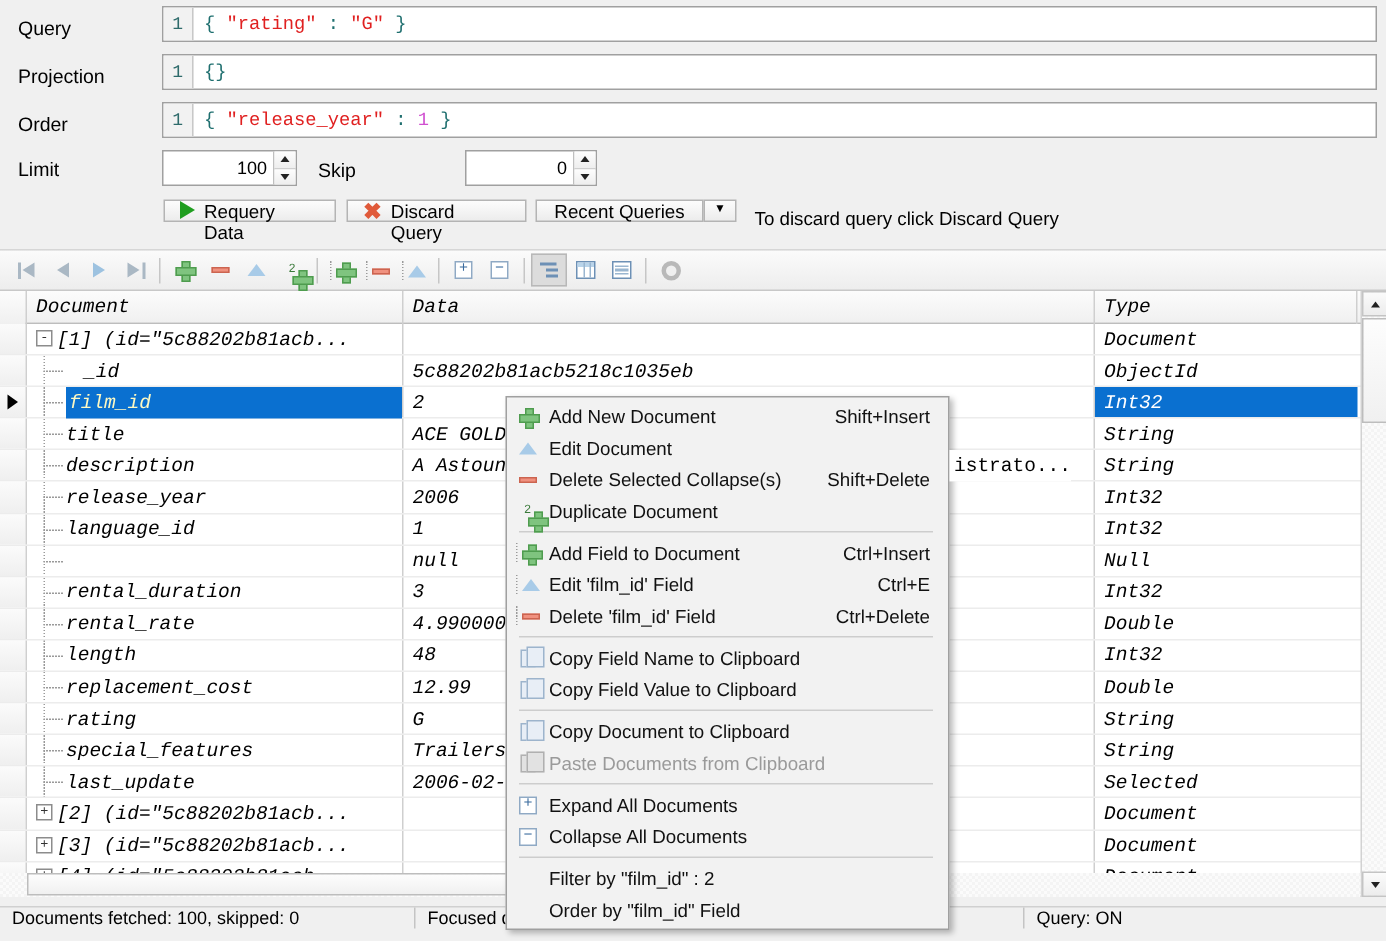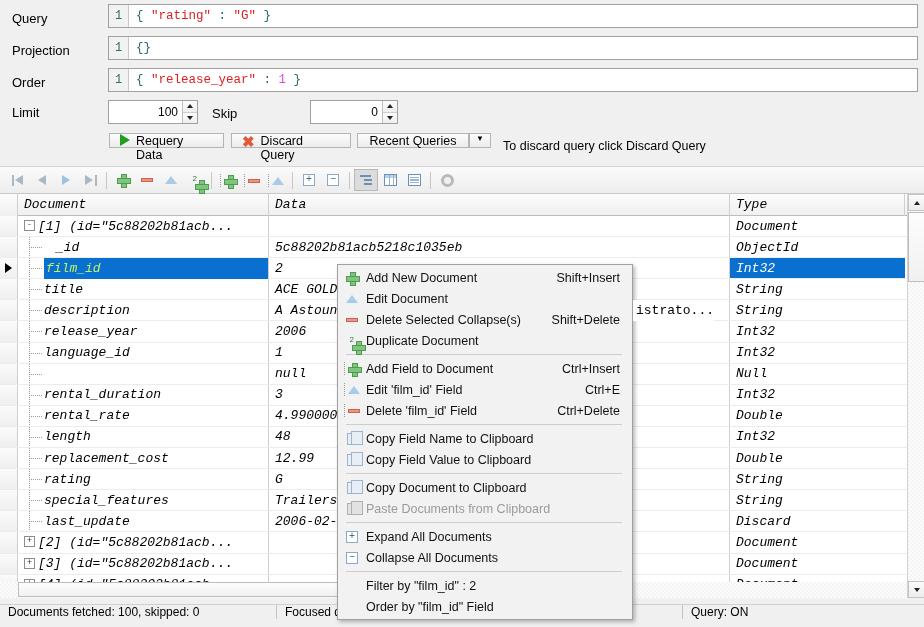--- a/index.html
+++ b/index.html
@@ -113,7 +113,7 @@
     font-family: "Liberation Mono", monospace; font-size: 13px; white-space: nowrap; overflow: hidden;
   }
   .lbl { font-family: "Liberation Mono", monospace; font-size: 13px; white-space: nowrap; }
-  .sel { background: #0a70d0; color: #bef264; }
+  .sel { background: #0a70d0; color: #fef9c3; }
   .sel-type { background: #0a70d0; color: #fff; }
 
   .twist {

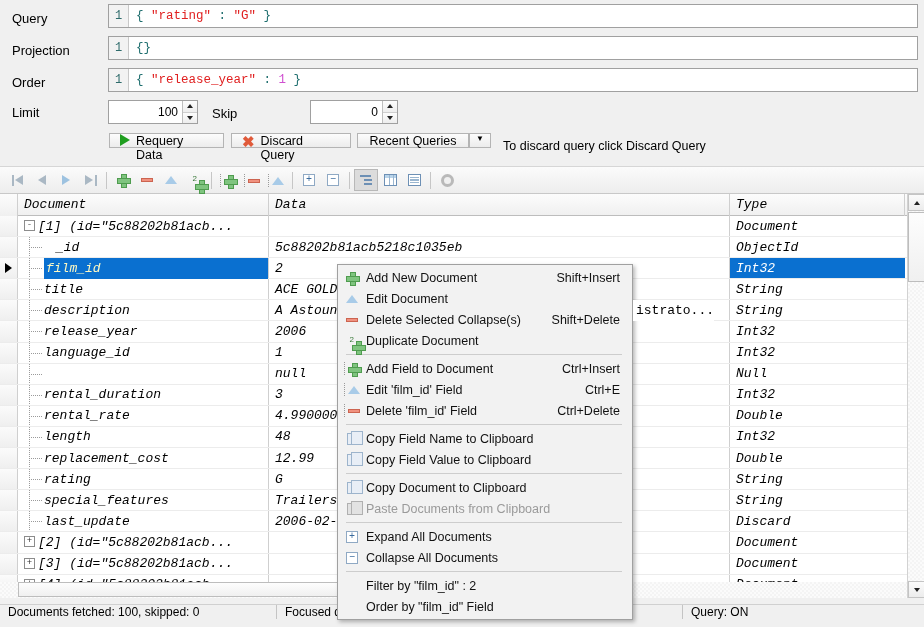--- a/index.html
+++ b/index.html
@@ -536,7 +536,7 @@
             <span class="lbl" style="position: absolute; left: 26px;">last_update</span>
           </div>
           <div class="cell-data">2006-02-</div>
-          <div class="cell-type">Discard</div>
+          <div class="cell-type">Selected</div>
         </div>
         <div class="row">
           <div class="cell-gut"></div>

